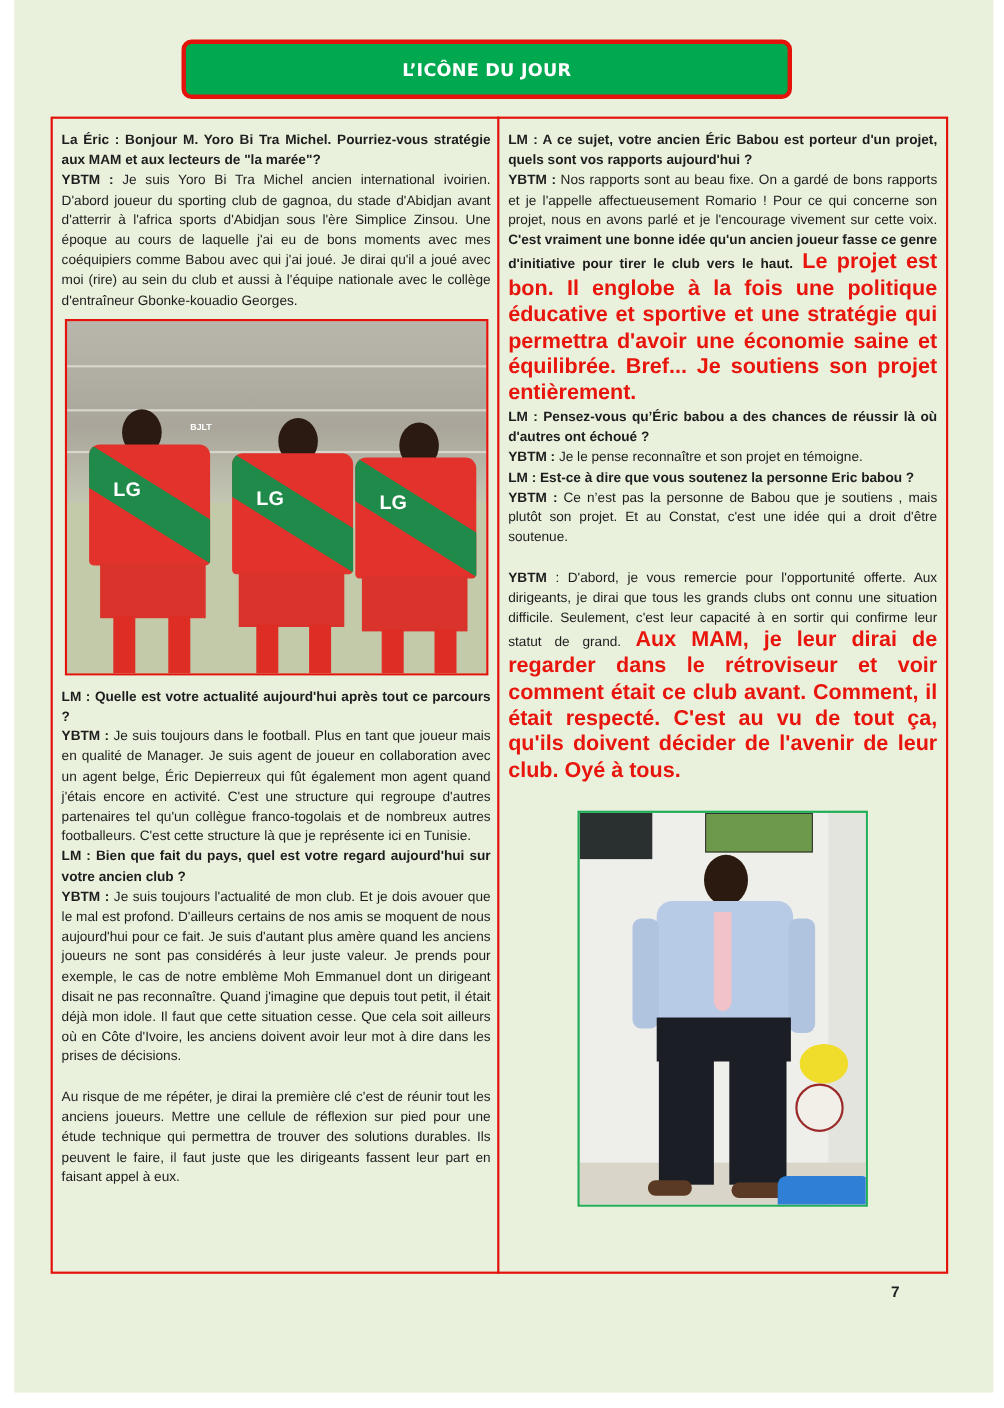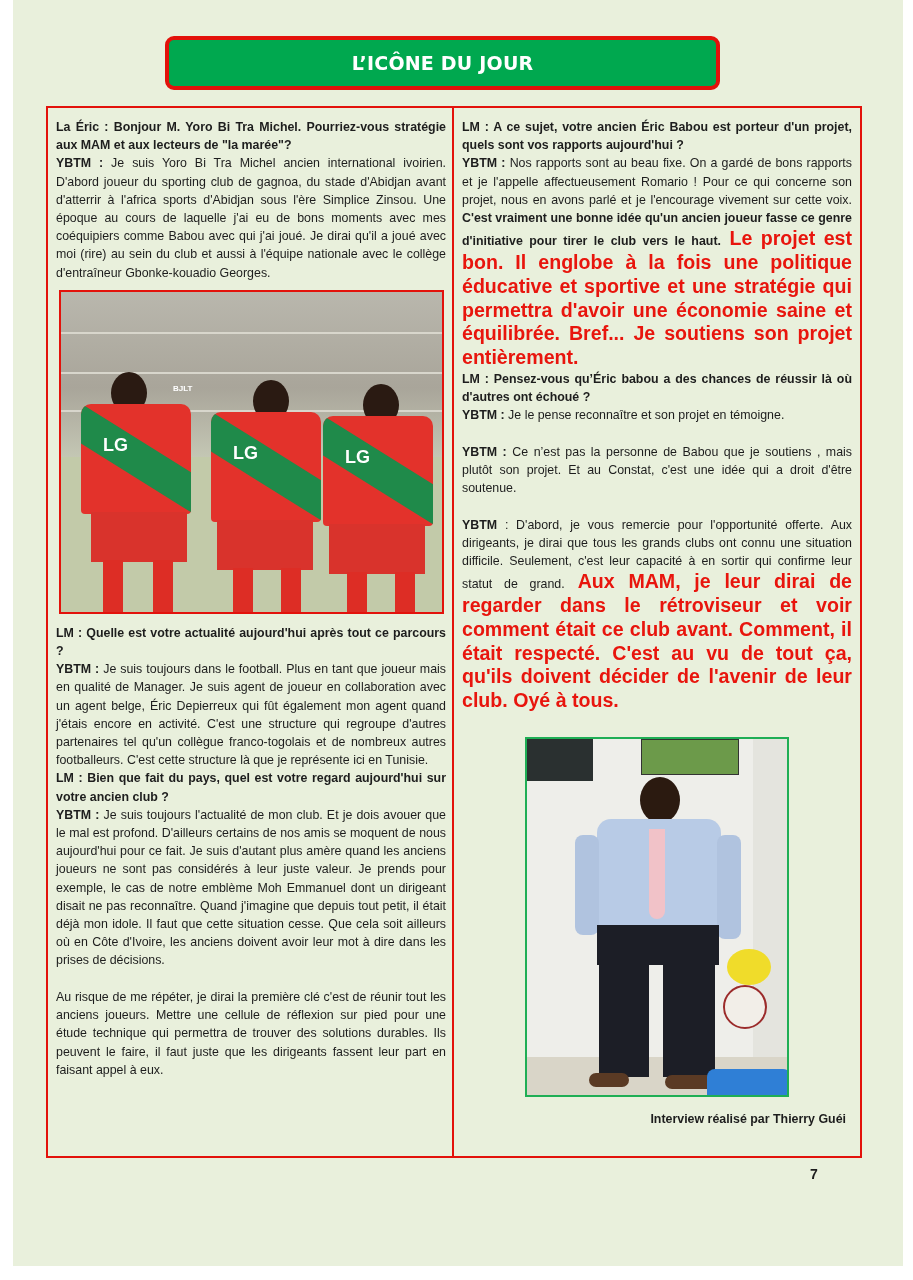--- a/index.html
+++ b/index.html
@@ -19,7 +19,7 @@
     display: flex; align-items: center; justify-content: center;
   }
   .title-bar span {
-    color: #ffffff; font-weight: bold; font-size: 19px; letter-spacing: 0.2px;
+    color: #ffffff; font-weight: bold; font-size: 16px; letter-spacing: 0.2px;
     font-family: "DejaVu Sans", sans-serif;
   }
   .frame {

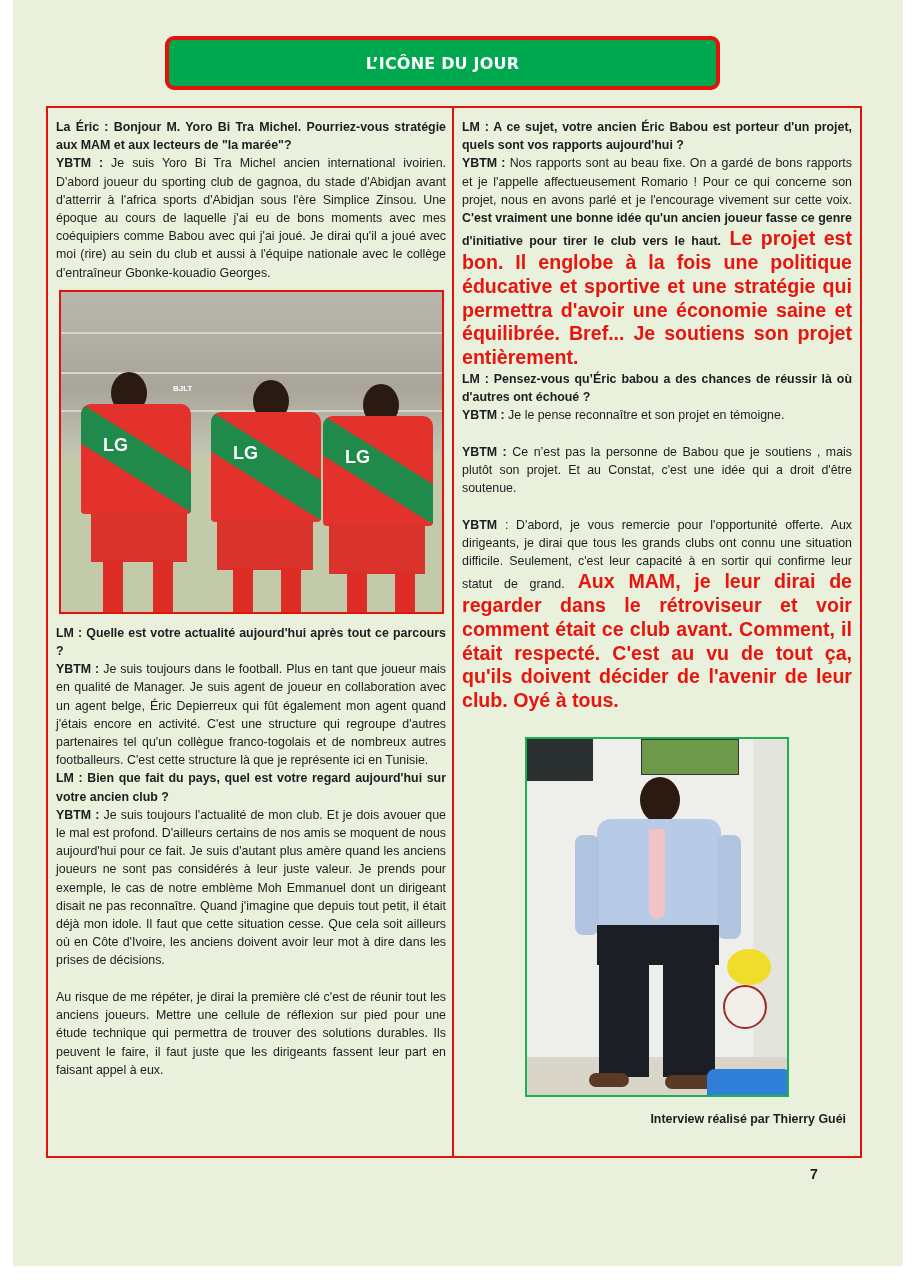--- a/index.html
+++ b/index.html
@@ -152,7 +152,7 @@
     <span class="lbl">YBTM :</span><span> Je le pense reconnaître et son projet en témoigne.</span>
   </p>
   <p>
-    <br>
+    <span class="q">LM : Est-ce à dire que vous soutenez la personne Eric babou ?</span><br>
     <span class="lbl">YBTM :</span><span> Ce n’est pas la personne de Babou que je soutiens , mais plutôt son projet. Et au  Constat, c'est une idée qui a droit d'être soutenue.</span>
   </p>
   <p>

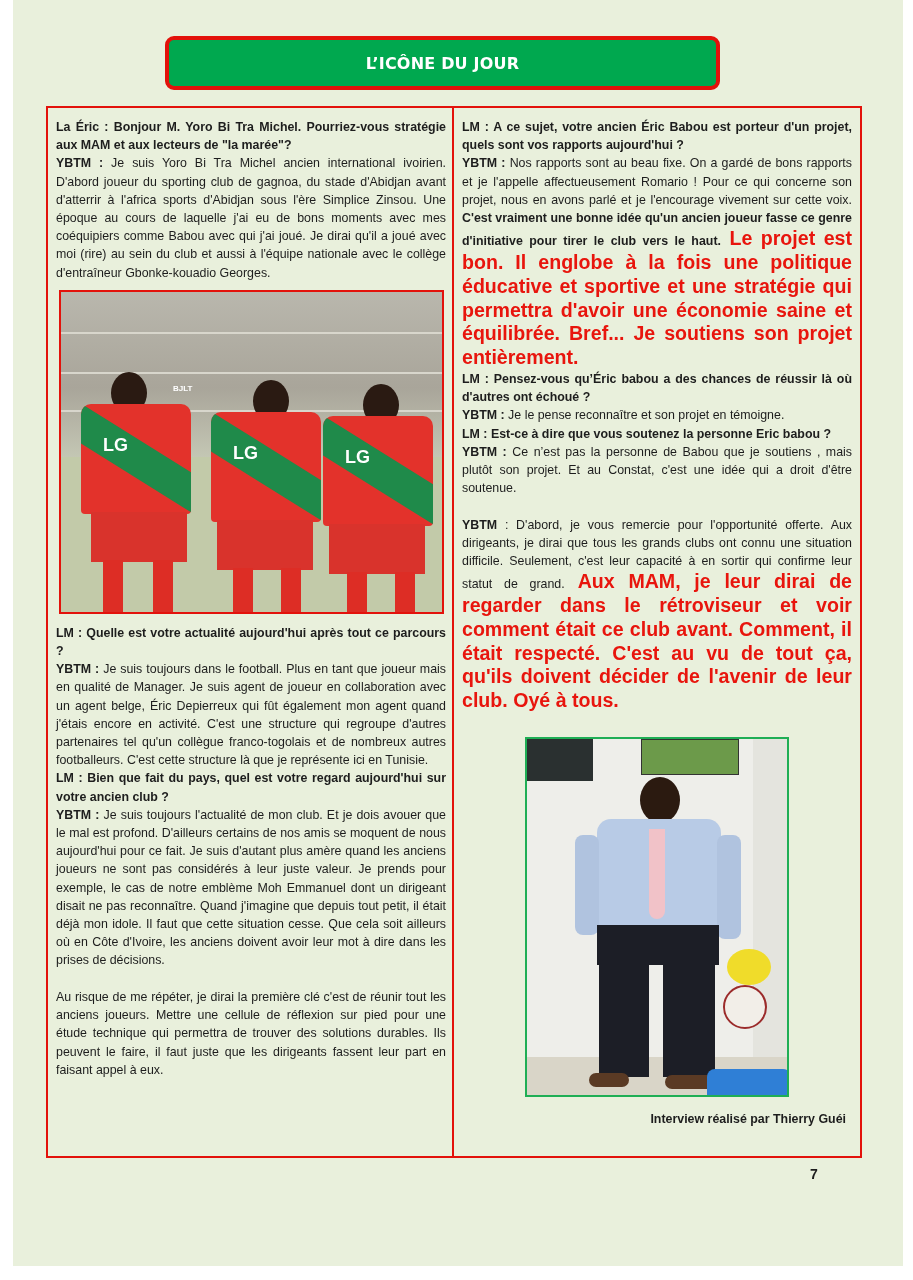--- a/index.html
+++ b/index.html
@@ -181,7 +181,6 @@
       <div style="position:absolute;left:180px;top:330px;width:84px;height:30px;background:#2f7fd6;border-radius:8px 8px 0 0;"></div>
     </div>
   </div>
-  <div class="caption">Interview réalisé par Thierry Guéi</div>
 </div>
 
 <div class="page-num">7</div>

